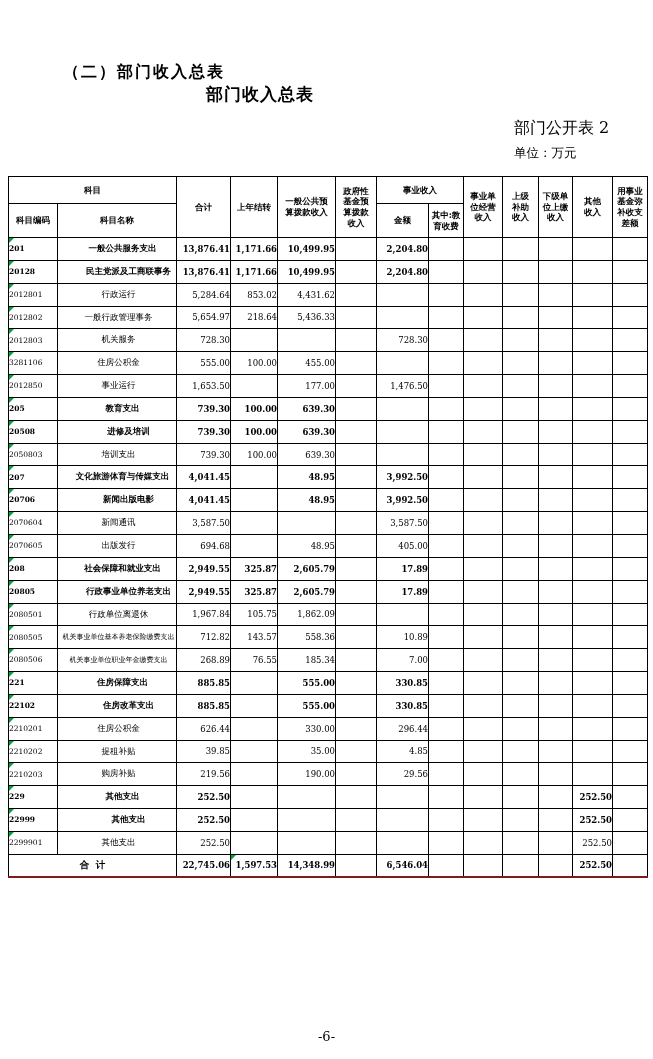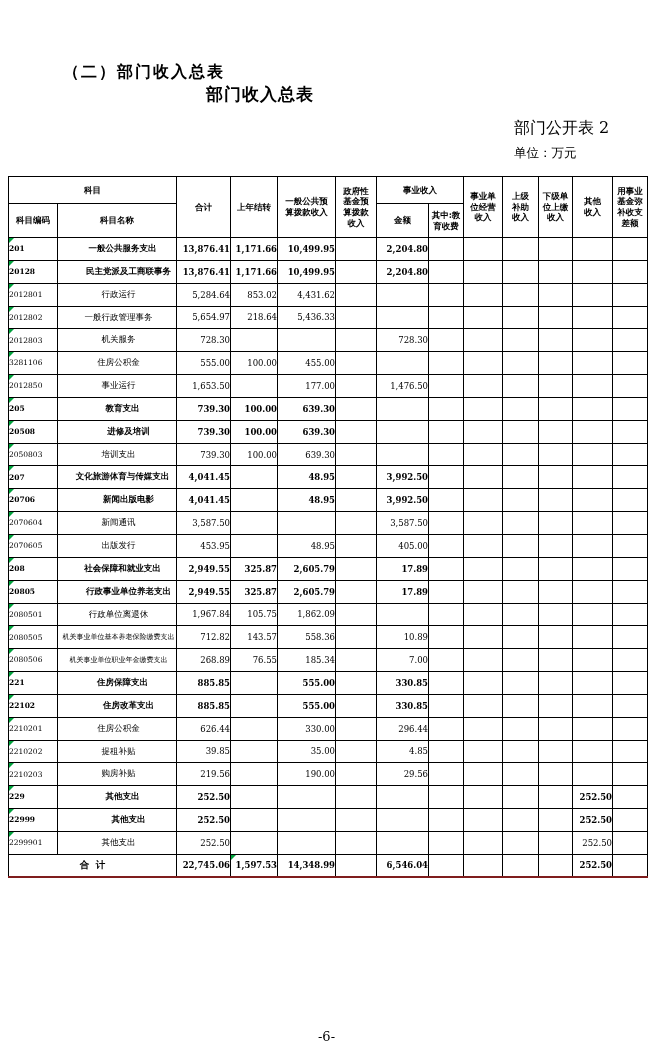--- a/index.html
+++ b/index.html
@@ -323,7 +323,7 @@
       <tr>
         <td class="code"><span class="tri" style="border-top-color: rgb(0, 162, 60);"></span><span>2070605</span></td>
         <td class="name lvl3">出版发行</td>
-        <td class="num">453.95</td>
+        <td class="num">694.68</td>
         <td class="num"></td>
         <td class="num">48.95</td>
         <td class="num"></td>

